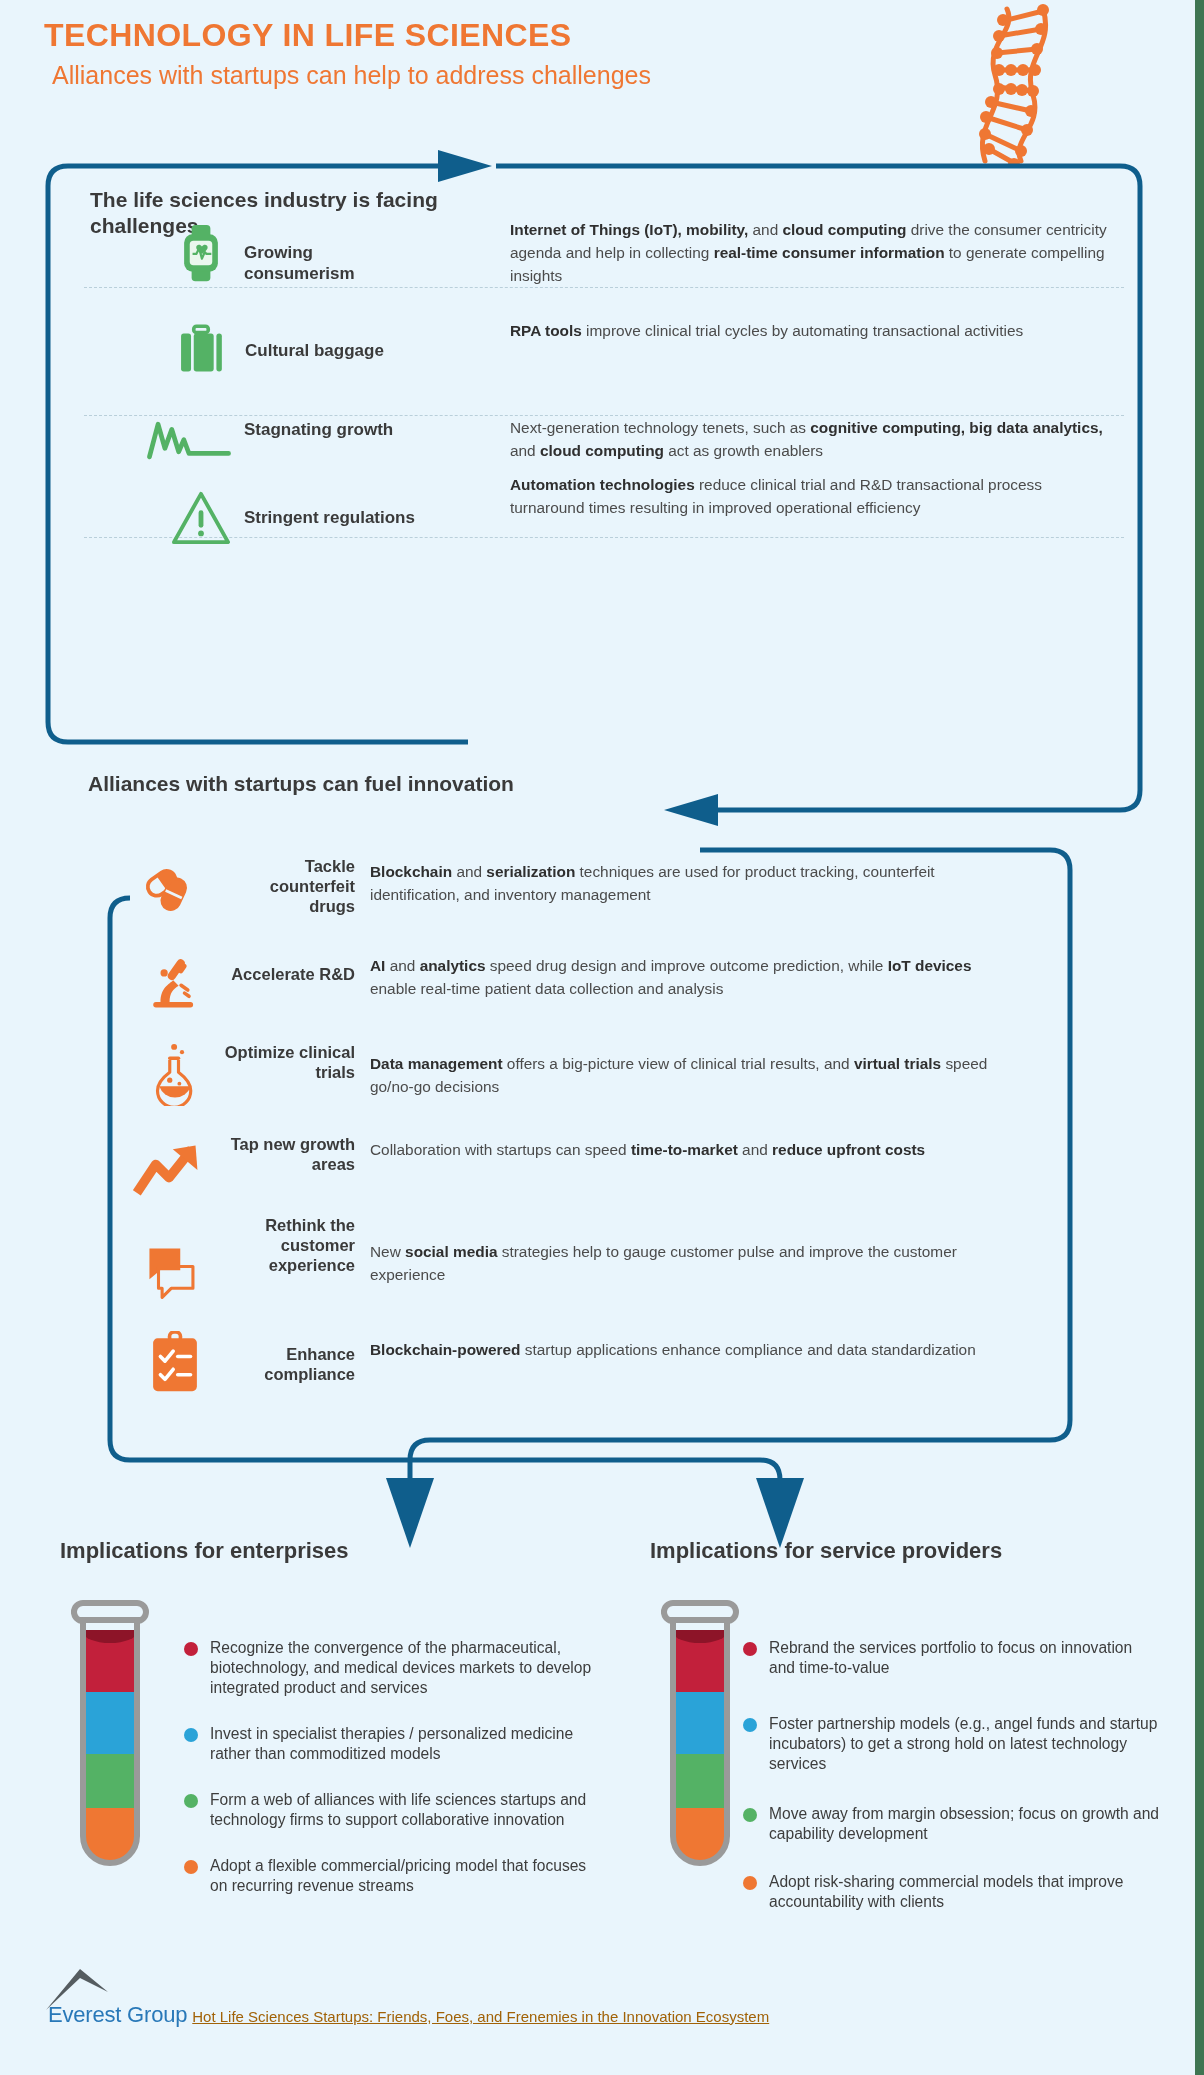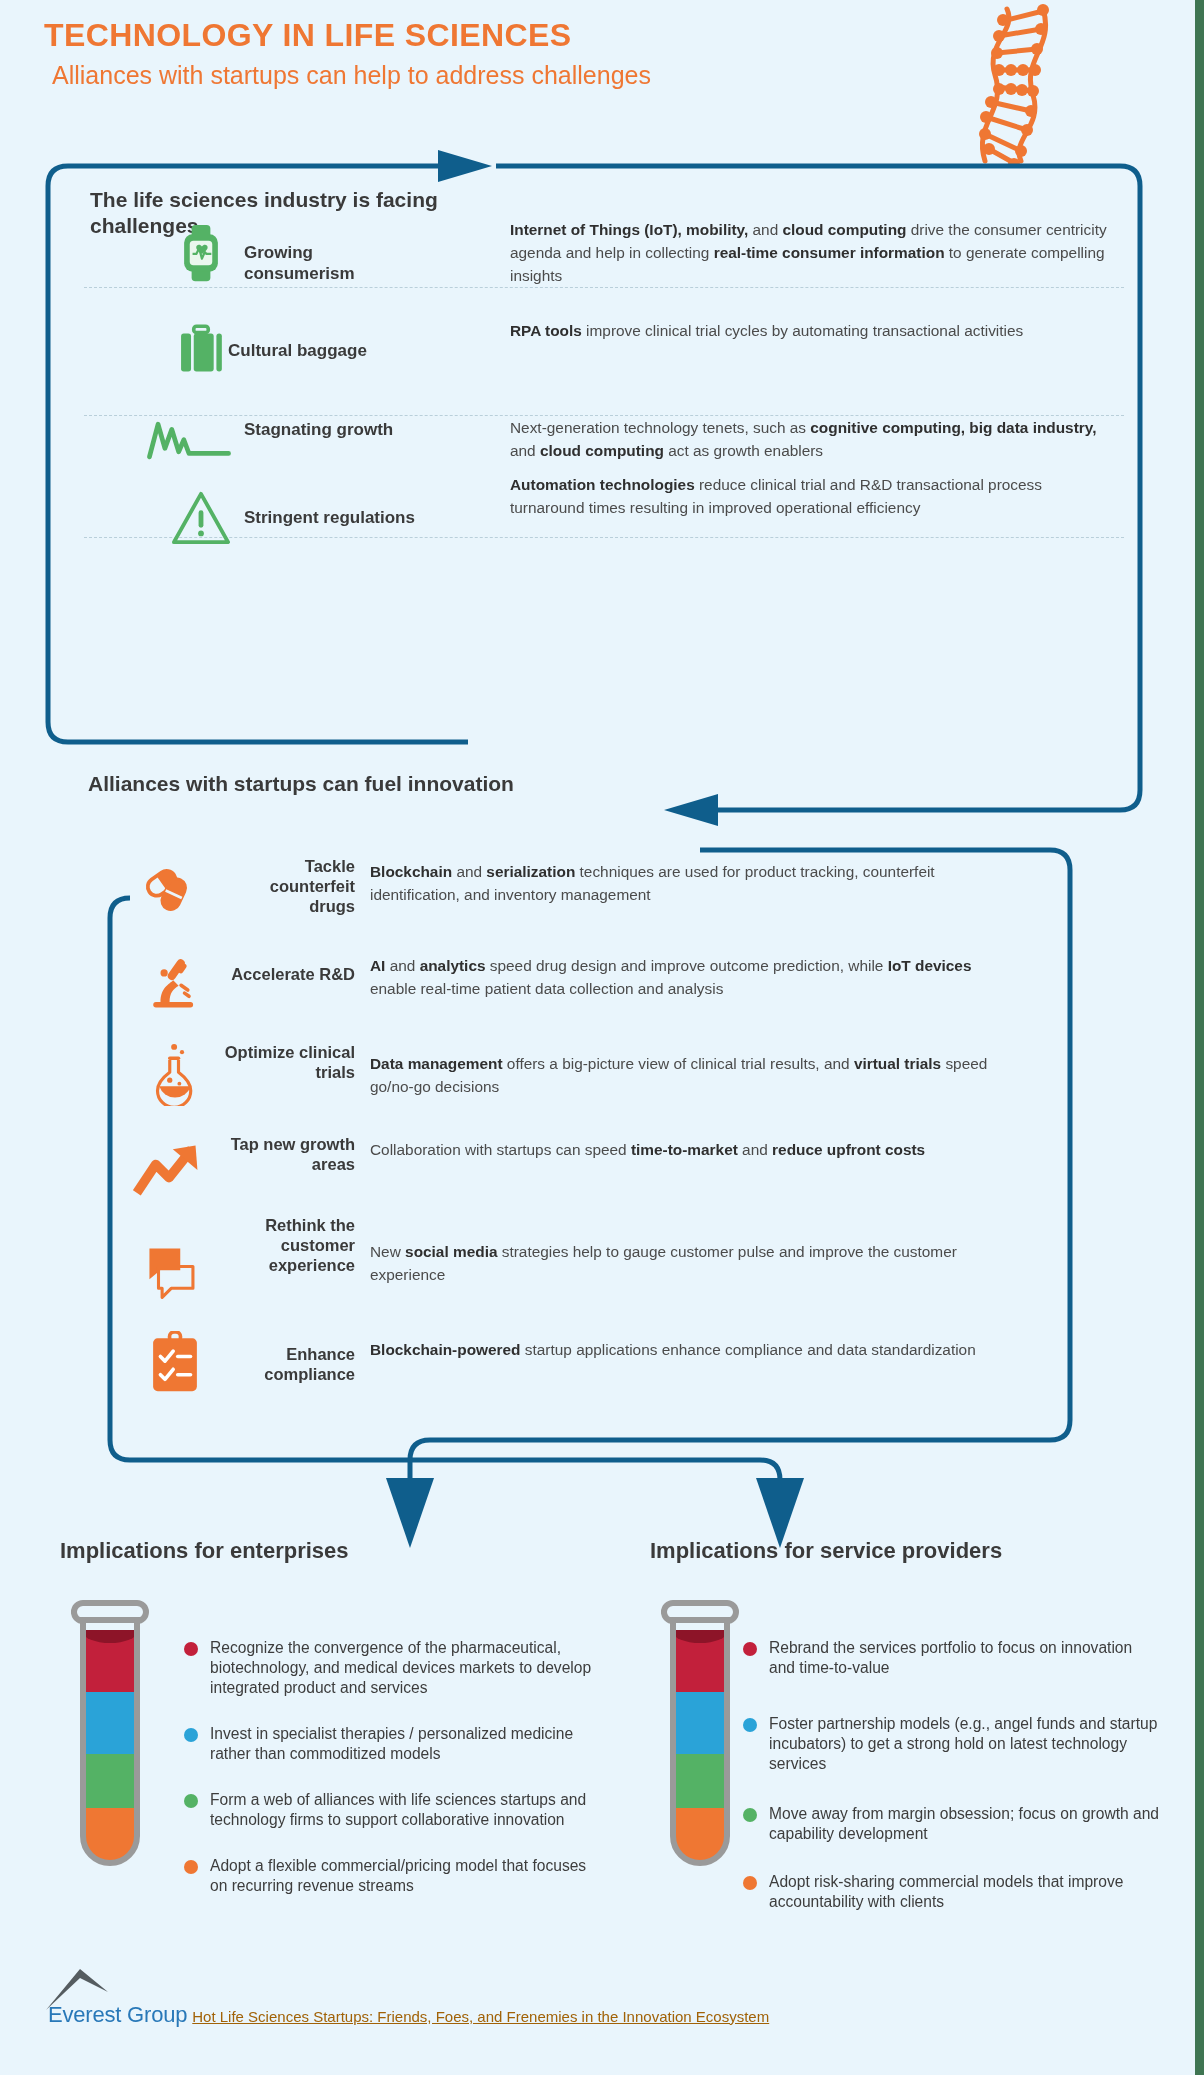--- a/index.html
+++ b/index.html
@@ -197,7 +197,7 @@
         <rect x="49" y="16" width="6" height="42" rx="3" fill="#54b265"></rect>
       </svg>
     </div>
-    <div class="row-label" style="left:180px; top:176px">Cultural baggage</div>
+    <div class="row-label" style="left:197px; top:176px">Cultural baggage</div>
     <div class="row-body" style="top:168px"><b>RPA tools</b> improve clinical trial cycles by automating transactional activities</div>
 
     <div class="row-sep" style="top:385px"></div>

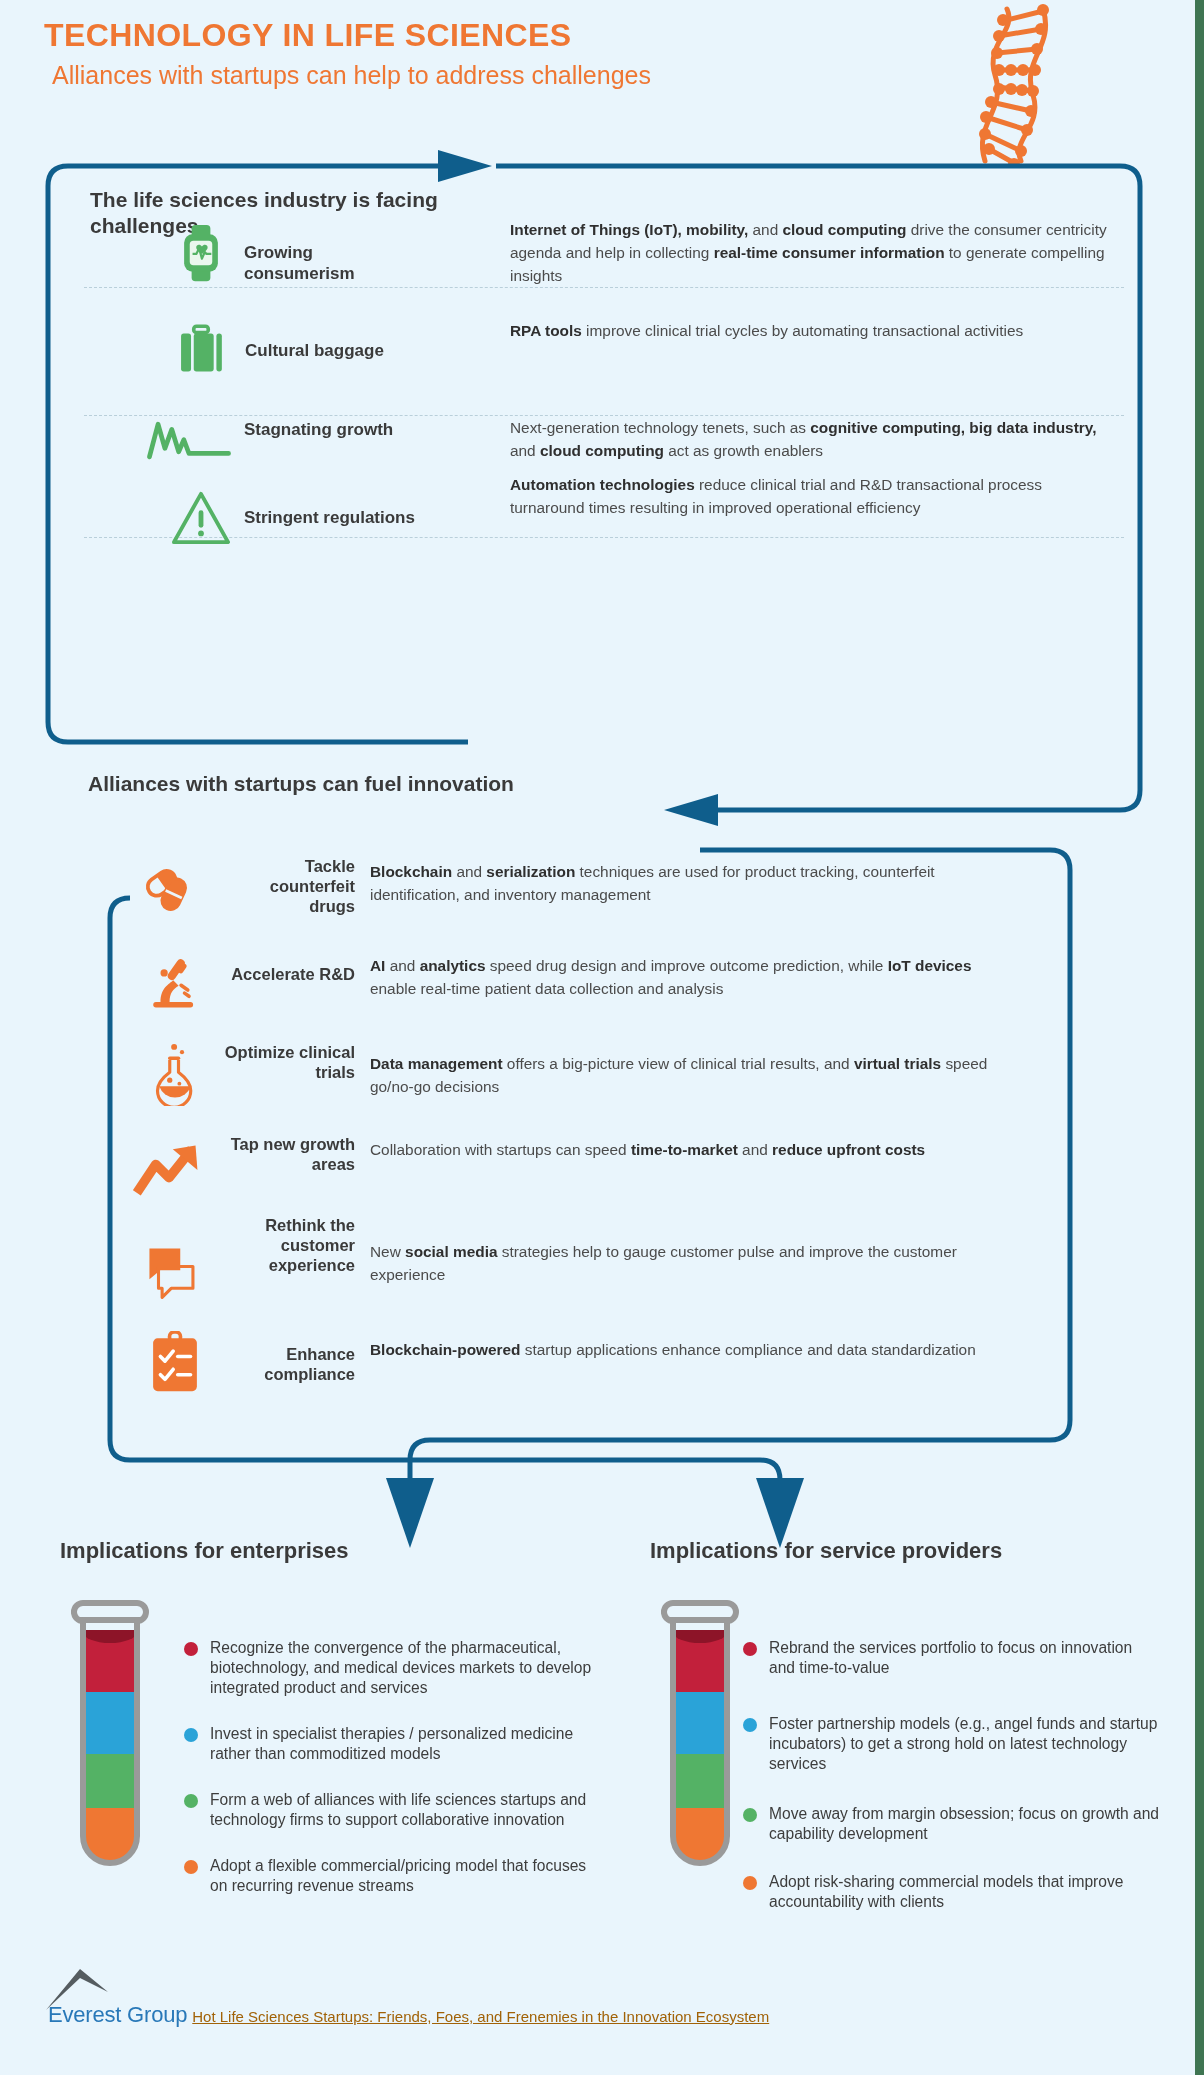--- a/index.html
+++ b/index.html
@@ -207,7 +207,7 @@
       </svg>
     </div>
     <div class="row-label" style="left:196px; top:255px">Stagnating growth</div>
-    <div class="row-body" style="top:265px">Next-generation technology tenets, such as <b>cognitive computing, big data industry,</b> and <b>cloud computing</b> act as growth enablers</div>
+    <div class="row-body" style="top:265px">Next-generation technology tenets, such as <b>cognitive computing, big data analytics,</b> and <b>cloud computing</b> act as growth enablers</div>
 
     <div class="row-icon" style="left:110px; top:325px">
       <svg viewBox="0 0 64 60" width="62" height="58">

